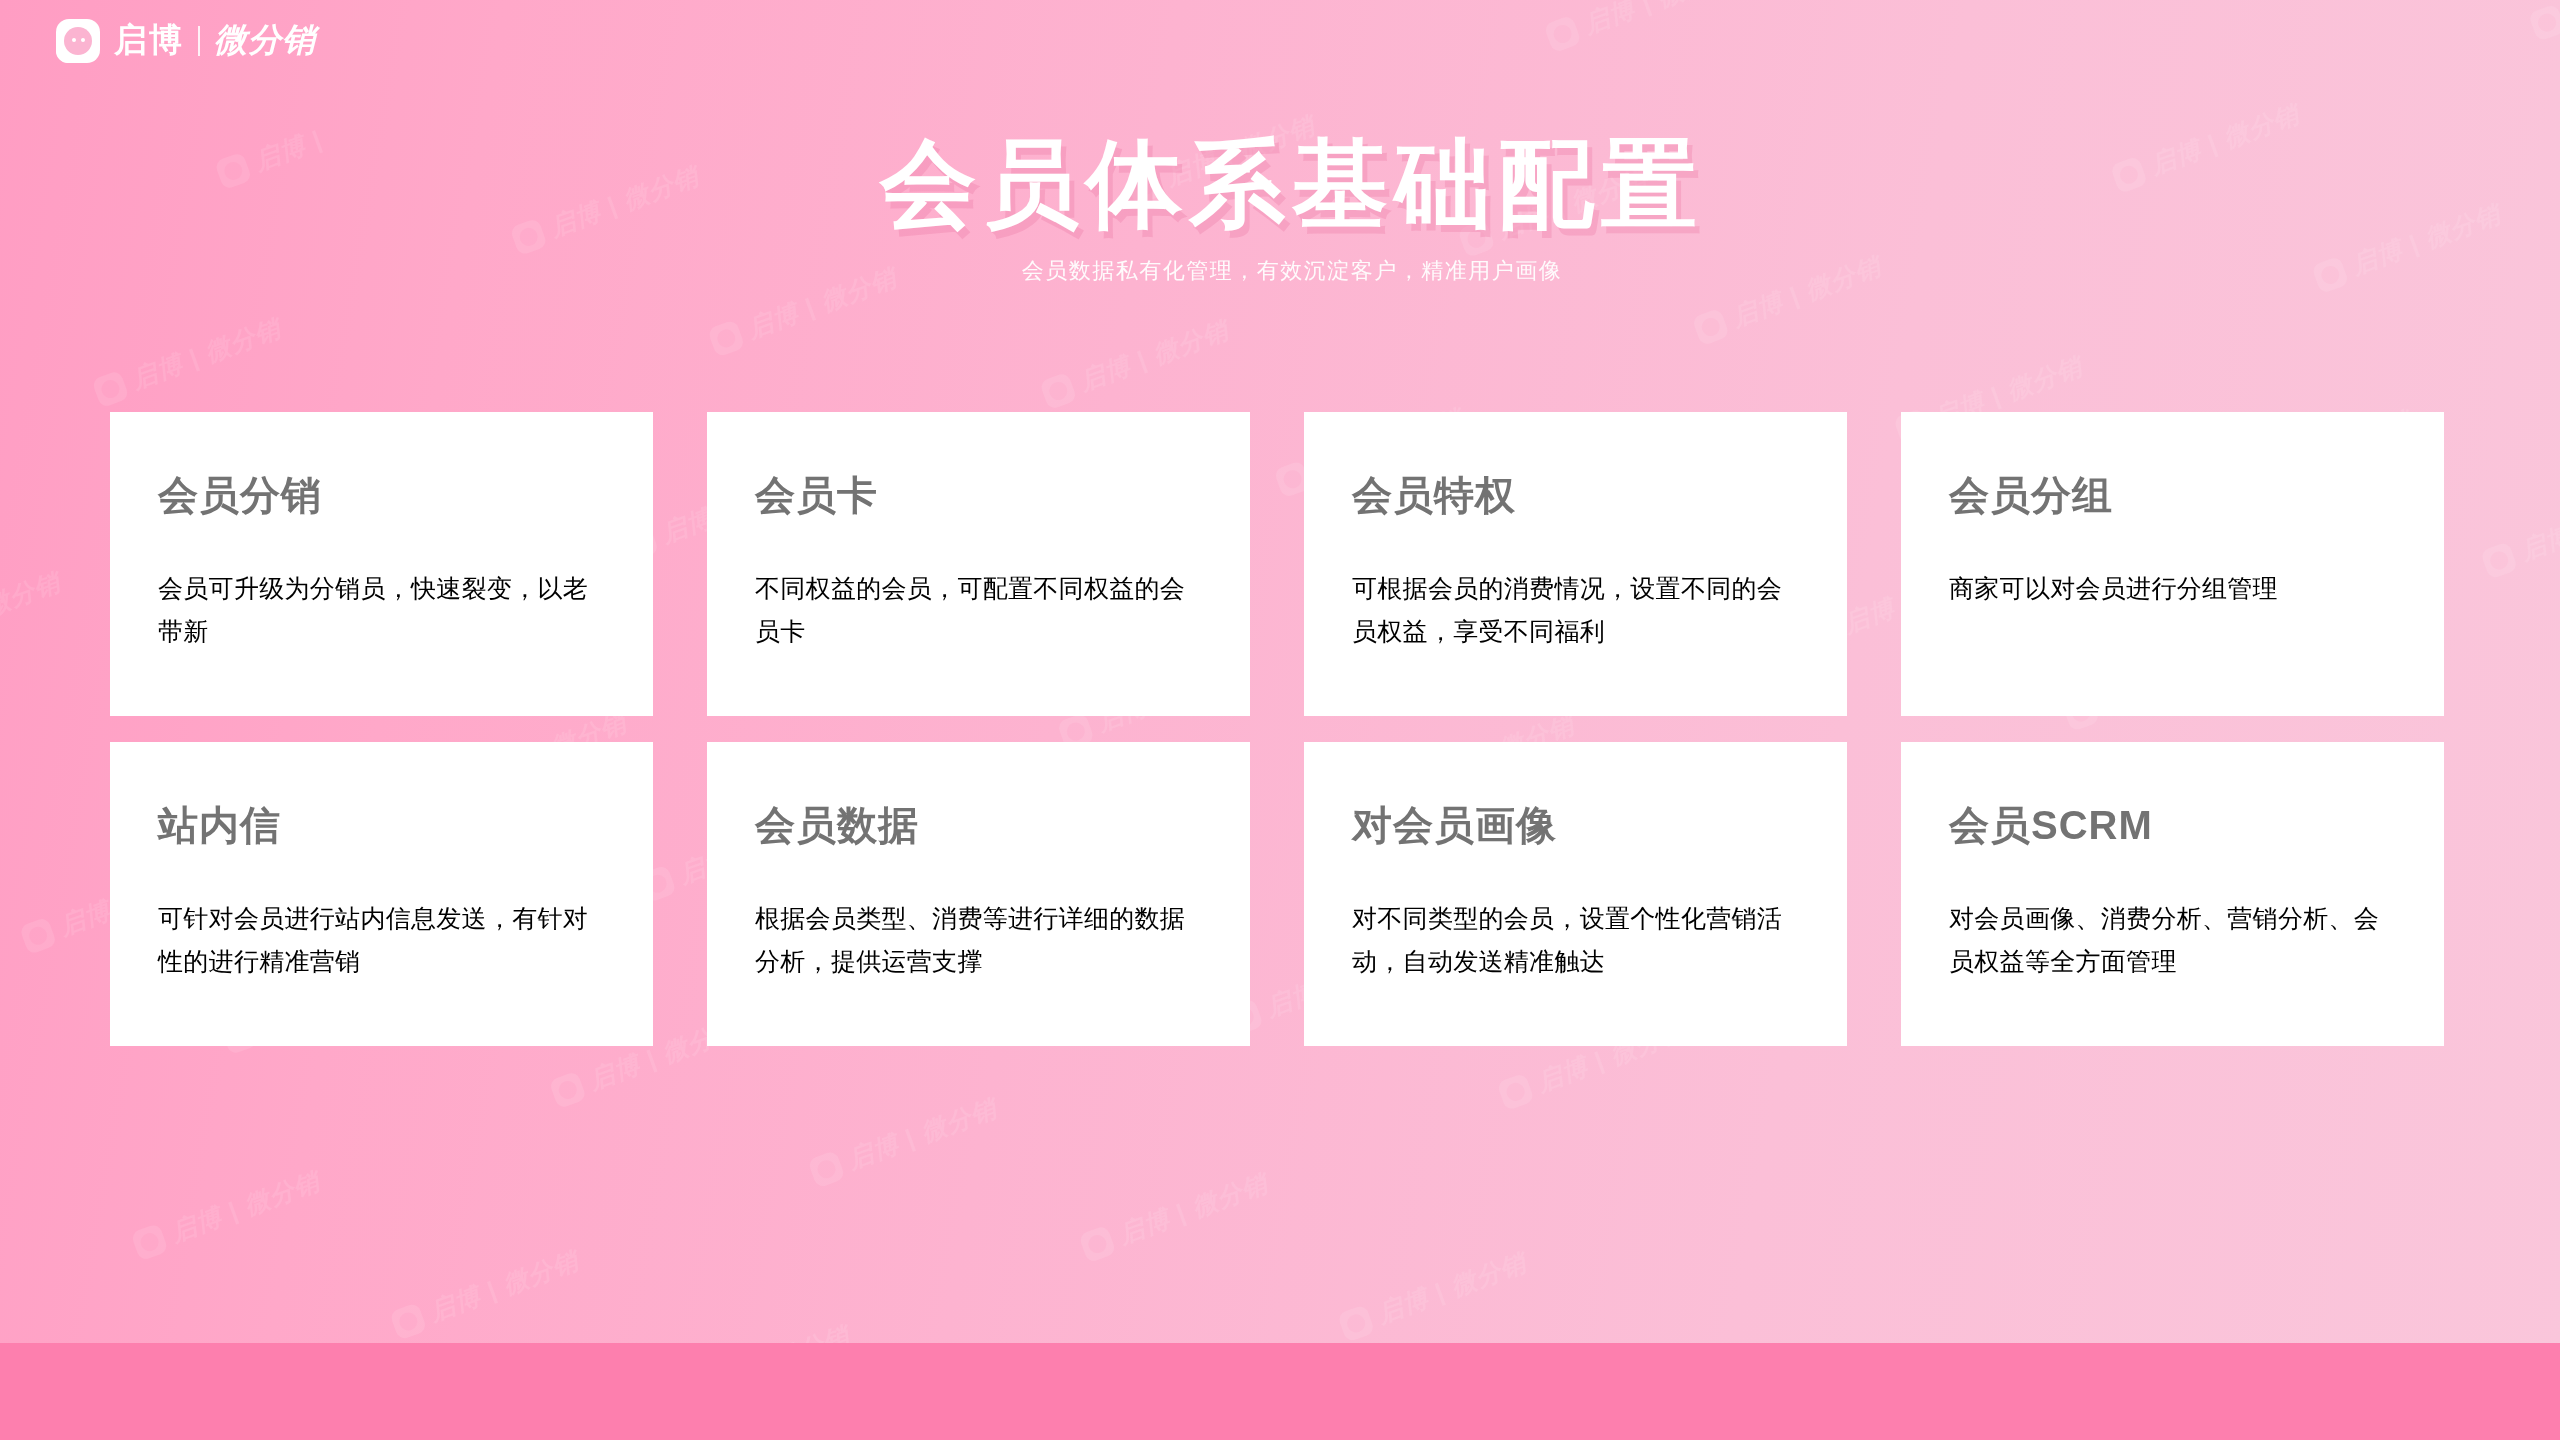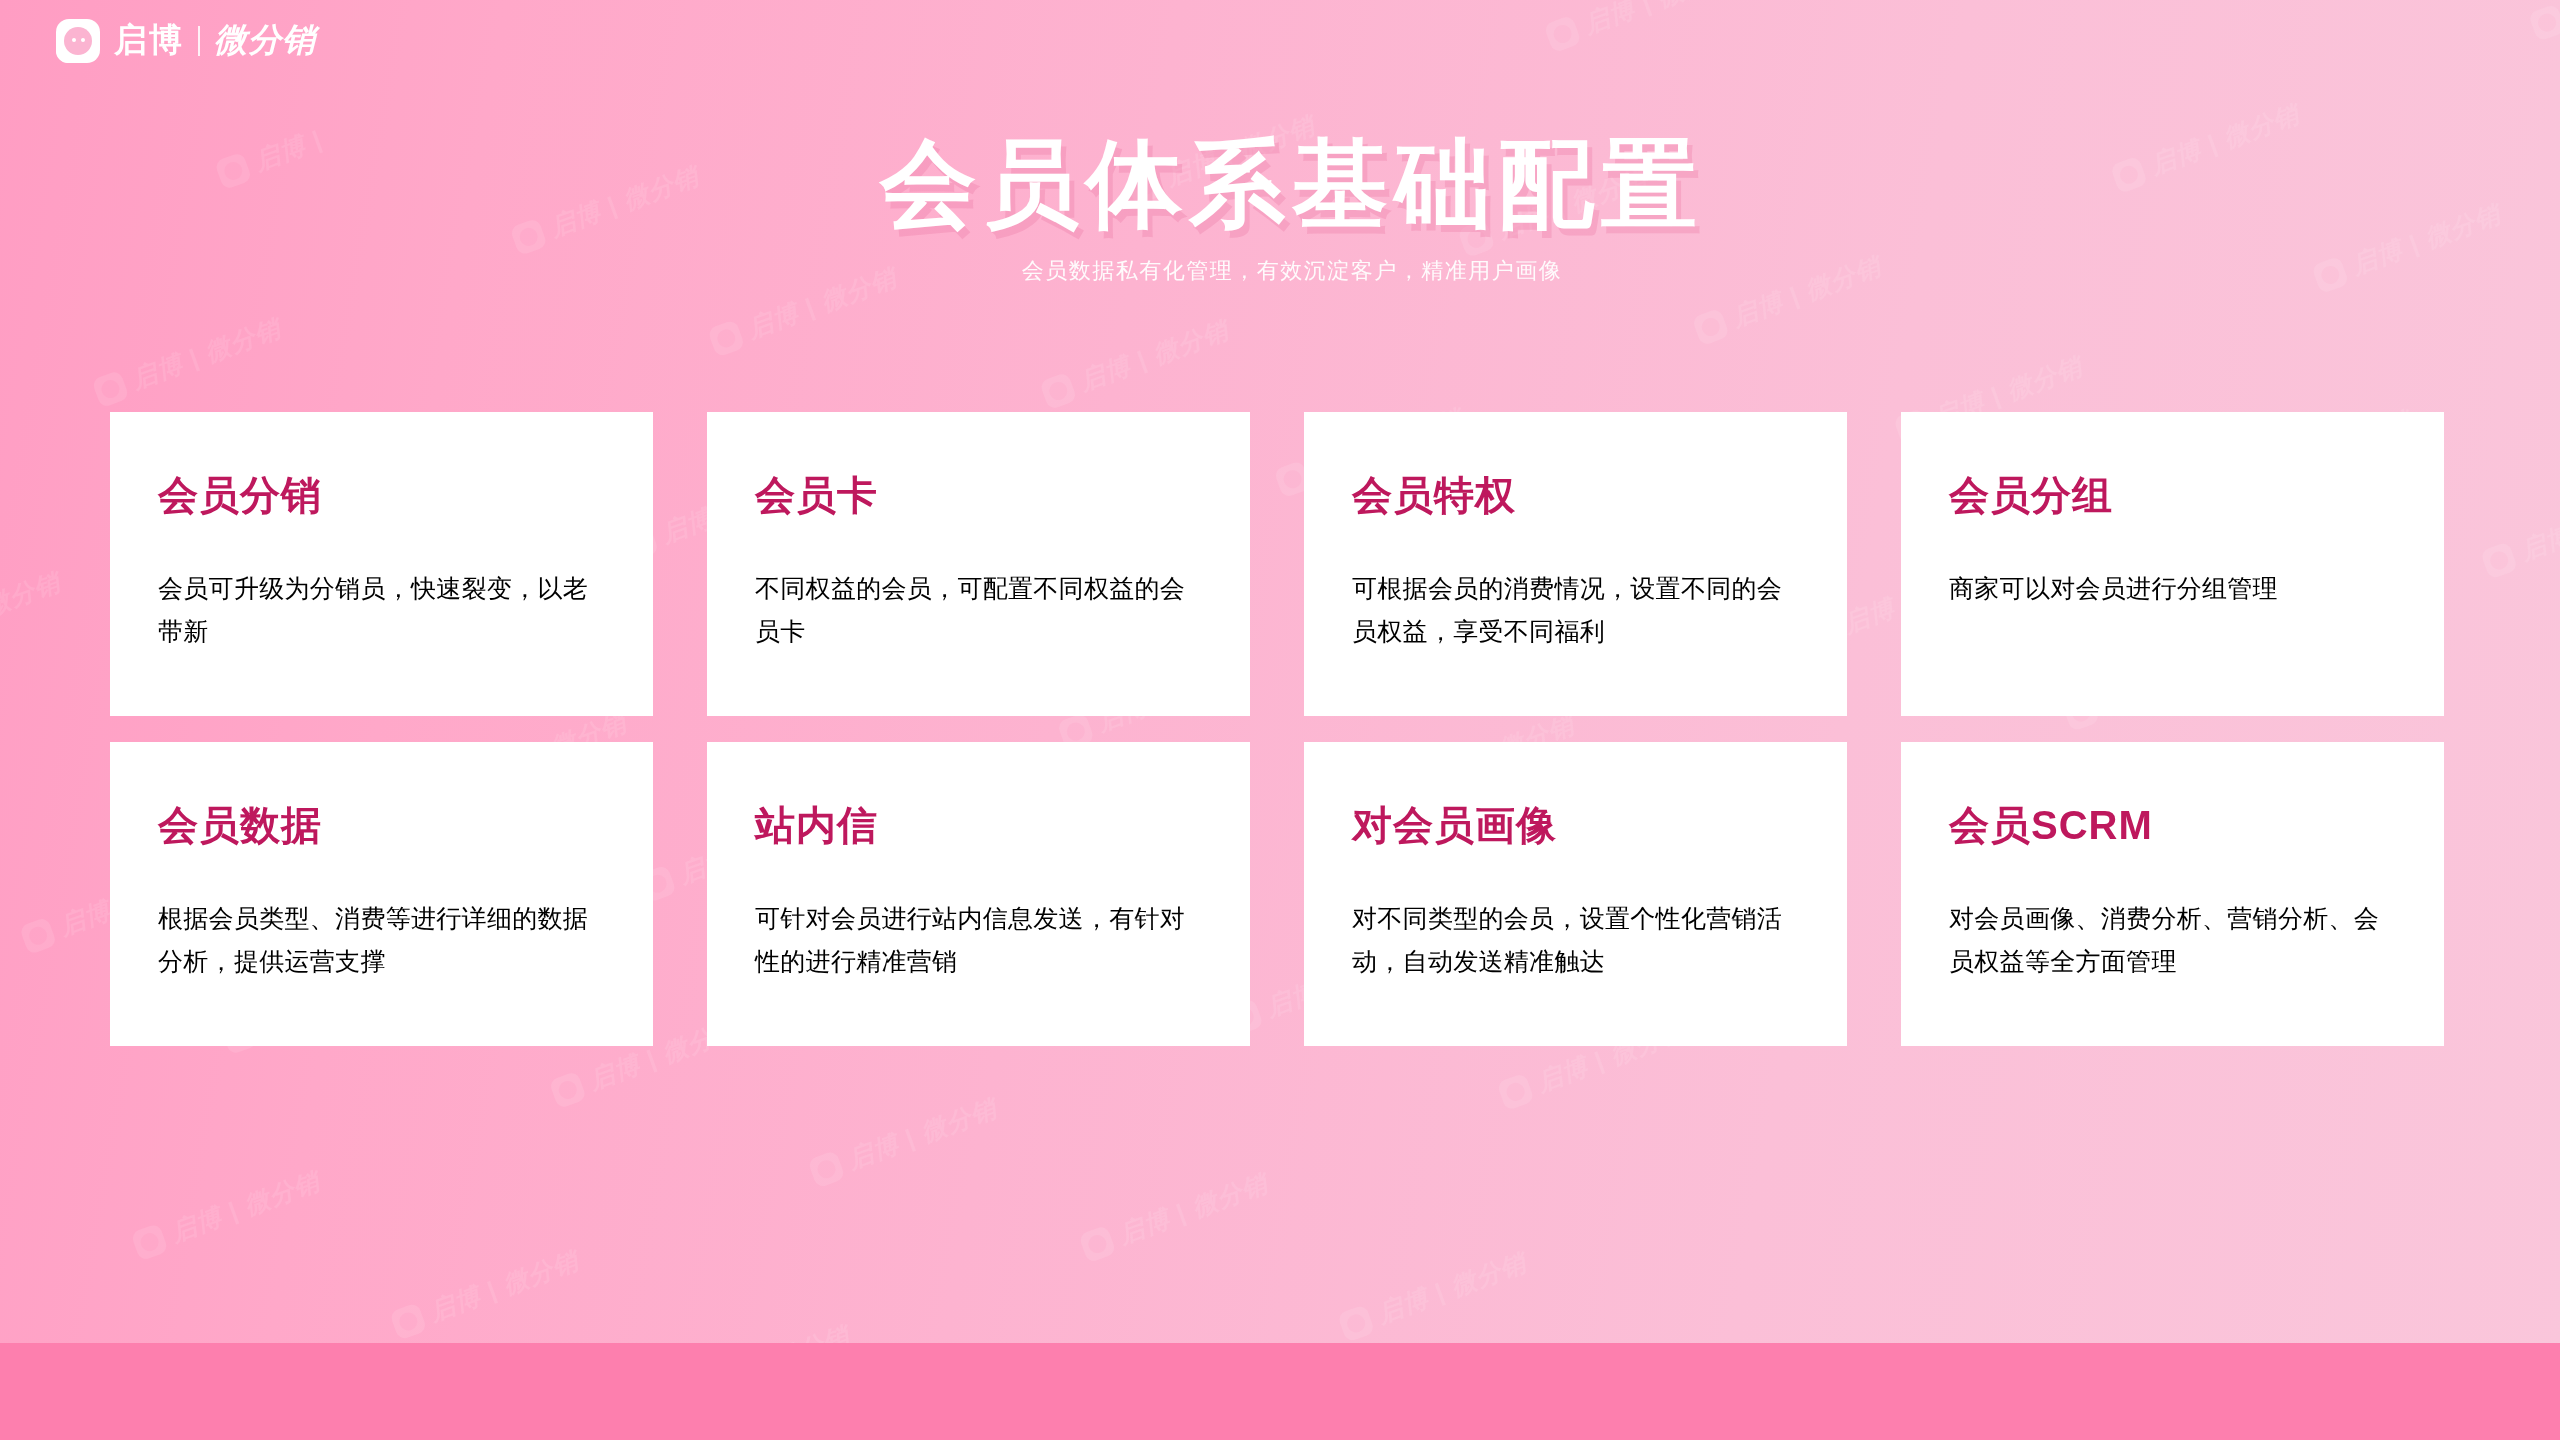--- a/index.html
+++ b/index.html
@@ -112,7 +112,7 @@
     padding:56px 48px 0 48px;
   }
   .card-title {
-    color:#be185d;
+    color:#737373;
     font-size:40px; font-weight:bold;
     letter-spacing:1px;
     margin-bottom:44px;

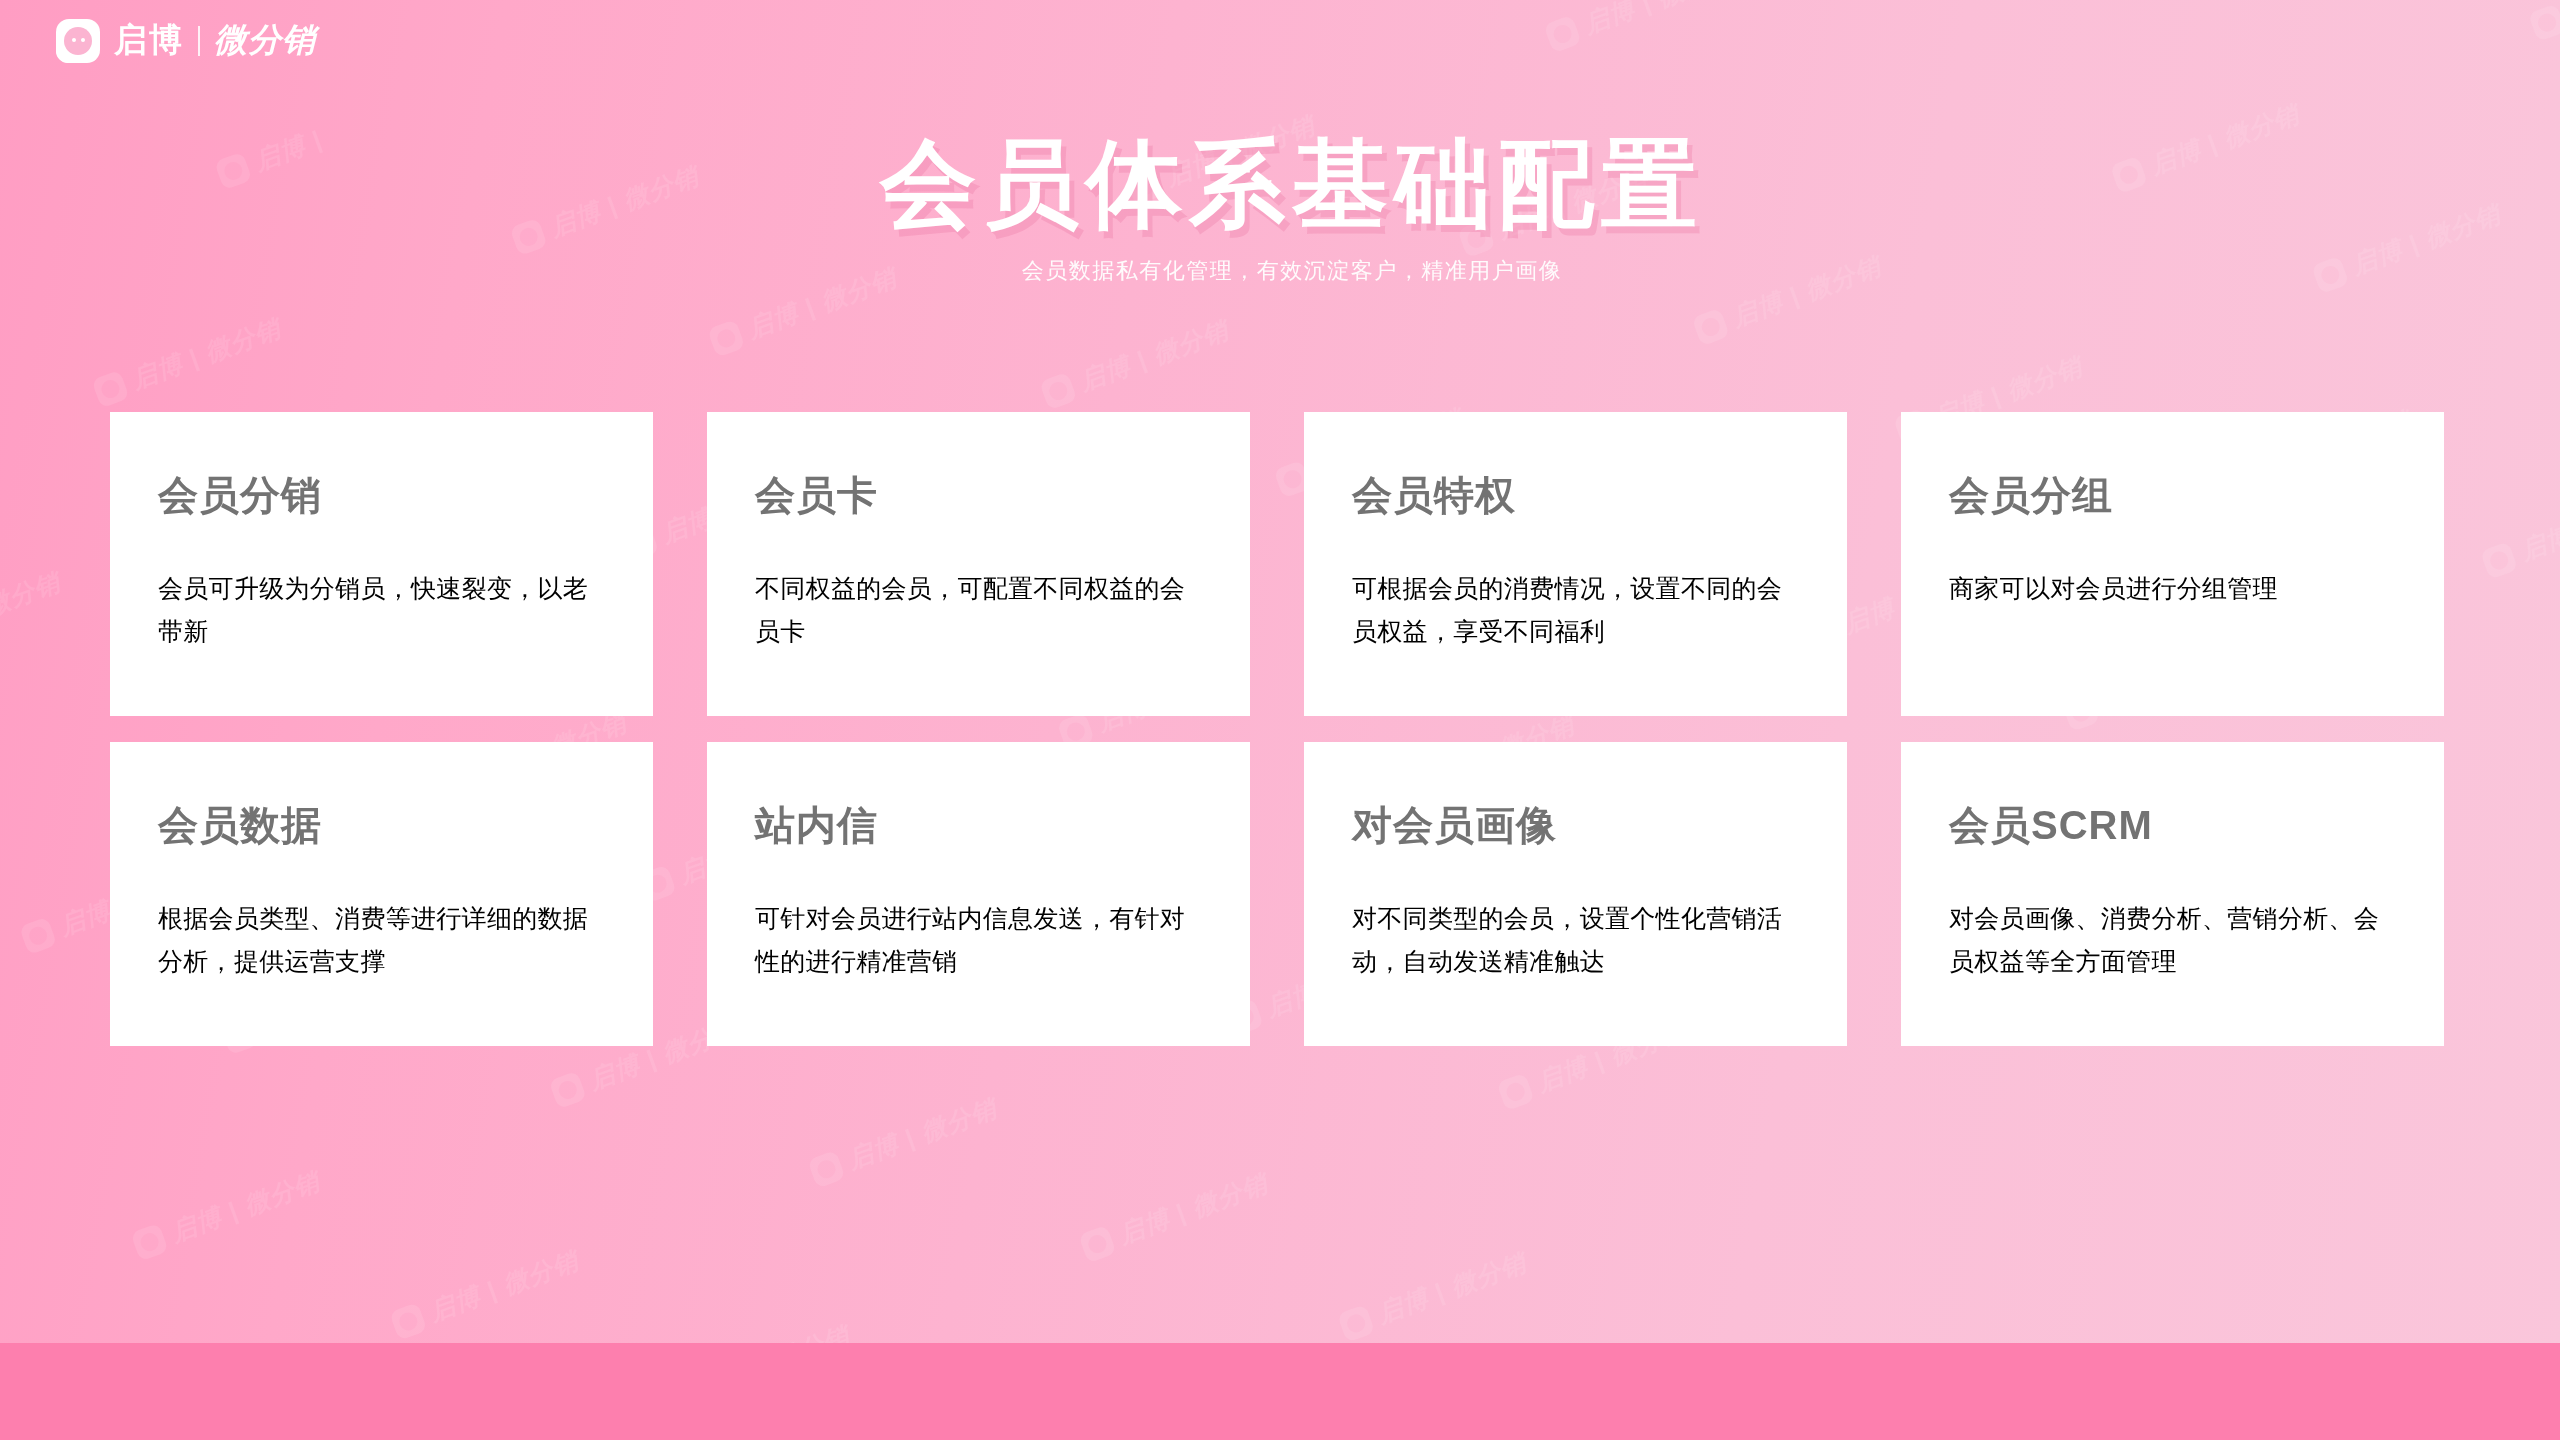--- a/index.html
+++ b/index.html
@@ -531,14 +531,14 @@
         <div class="card-desc">商家可以对会员进行分组管理</div>
       </div>
       <div class="card">
+        <div class="card-title">站内信</div>
+        <div class="card-desc">可针对会员进行站内信息发送，有针对性的进行精准营销</div>
+      </div>
+      <div class="card">
         <div class="card-title">会员数据</div>
         <div class="card-desc">根据会员类型、消费等进行详细的数据分析，提供运营支撑</div>
       </div>
       <div class="card">
-        <div class="card-title">站内信</div>
-        <div class="card-desc">可针对会员进行站内信息发送，有针对性的进行精准营销</div>
-      </div>
-      <div class="card">
         <div class="card-title">对会员画像</div>
         <div class="card-desc">对不同类型的会员，设置个性化营销活动，自动发送精准触达</div>
       </div>

